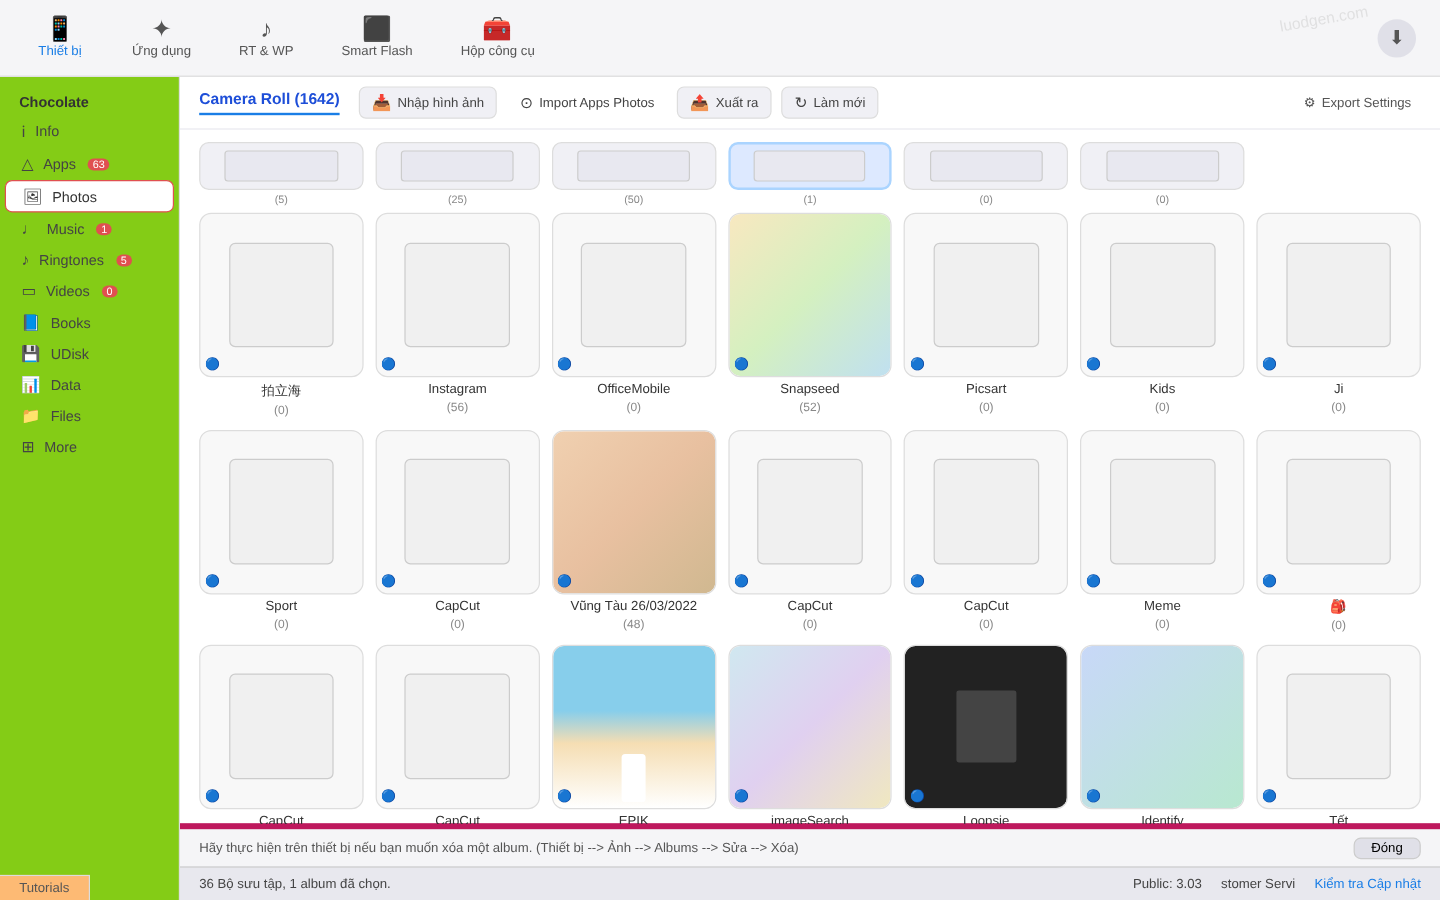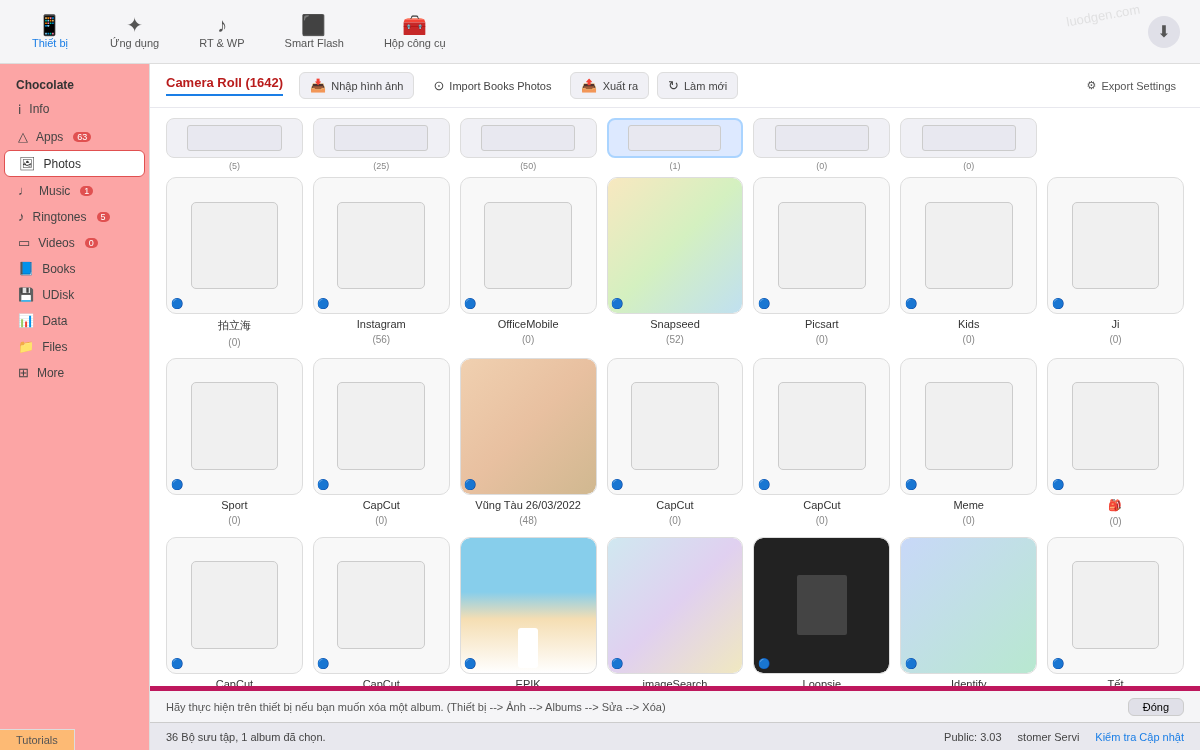--- a/index.html
+++ b/index.html
@@ -32,7 +32,7 @@
 
     
     .sidebar {
-      width: 150px; background: #fca5a5; border-right: 1px solid #ddd;
+      width: 150px; background: #84cc16; border-right: 1px solid #ddd;
       display: flex; flex-direction: column; padding: 10px 0; overflow-y: auto; flex-shrink: 0;
     }
     .sidebar-section-label {

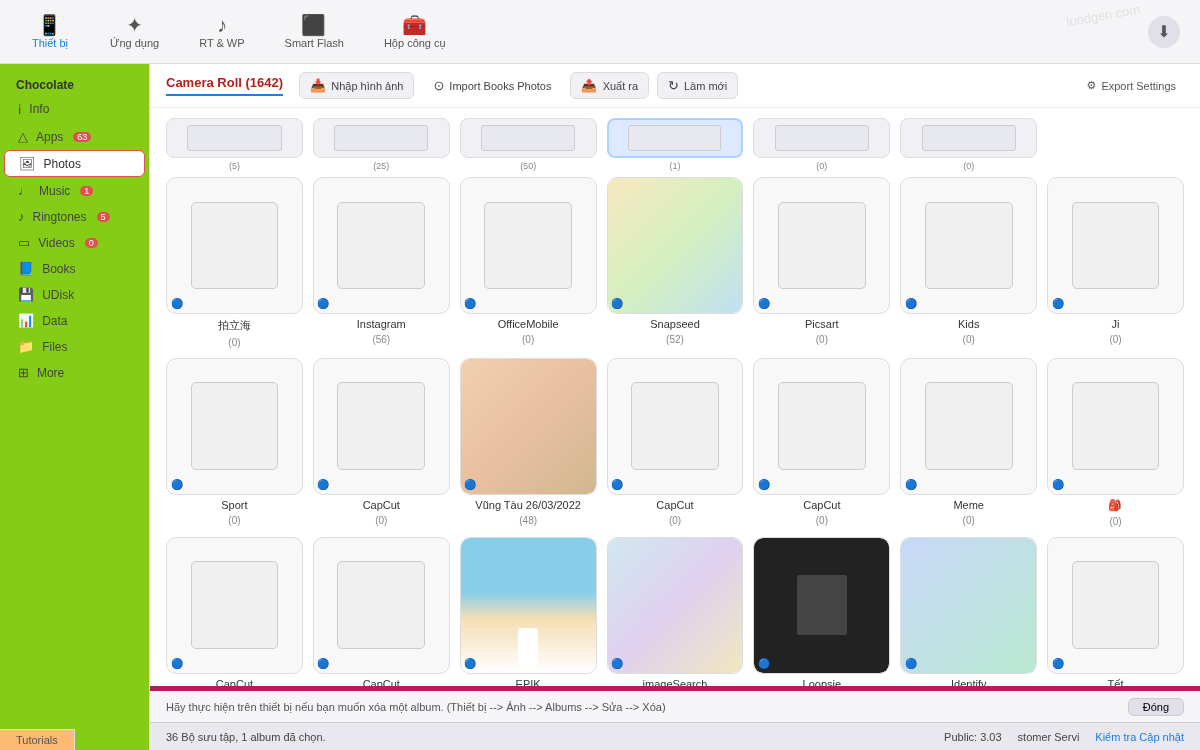--- a/index.html
+++ b/index.html
@@ -61,7 +61,7 @@
       display: flex; align-items: center; gap: 16px; padding: 8px 16px;
       border-bottom: 1px solid #e8e8ee; background: #fff;
     }
-    .content-title { font-size: 13px; font-weight: 600; color: #b91c1c; border-bottom: 2px solid #1a7ee6; padding-bottom: 4px; }
+    .content-title { font-size: 13px; font-weight: 600; color: #1d4ed8; border-bottom: 2px solid #1a7ee6; padding-bottom: 4px; }
     .action-btn {
       display: flex; align-items: center; gap: 5px; padding: 5px 10px;
       background: #f0f0f5; border: 1px solid #ddd; border-radius: 6px;

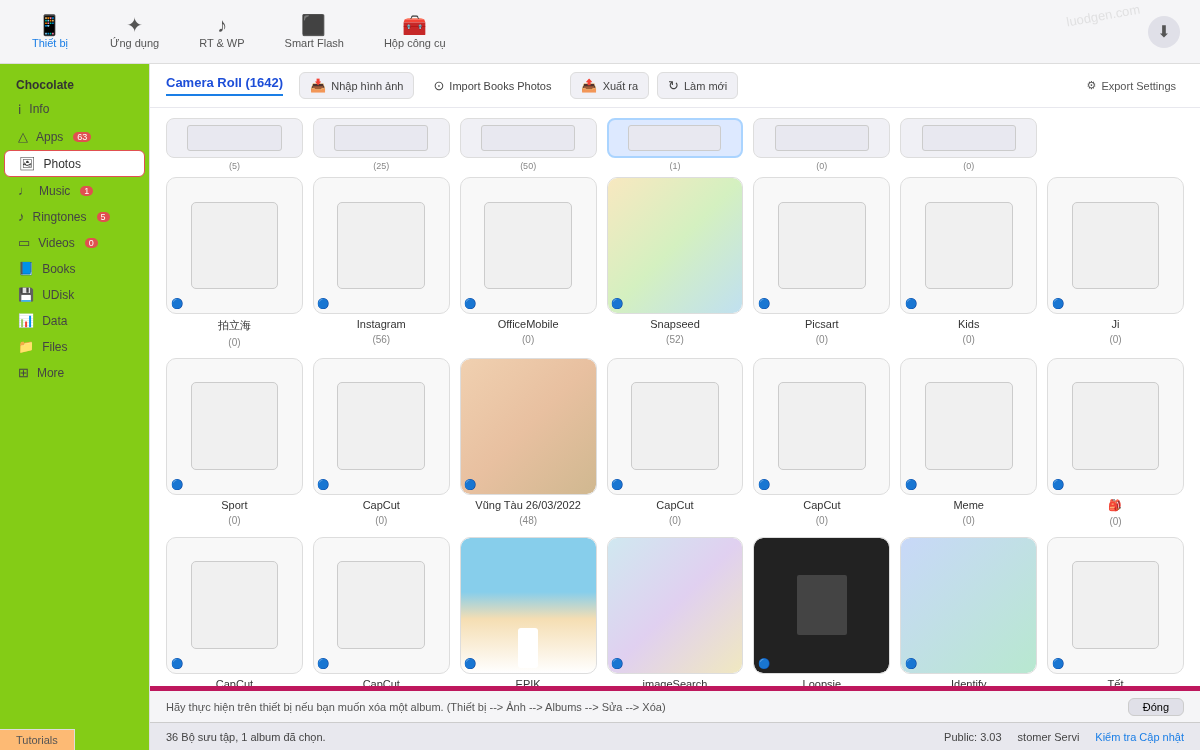--- a/index.html
+++ b/index.html
@@ -234,7 +234,7 @@
           </button>
           <button class="action-btn primary">
             <span class="btn-icon">⊙</span>
-            <span>Import Books Photos</span>
+            <span>Import Apps Photos</span>
           </button>
           <button class="action-btn">
             <span class="btn-icon">📤</span>

